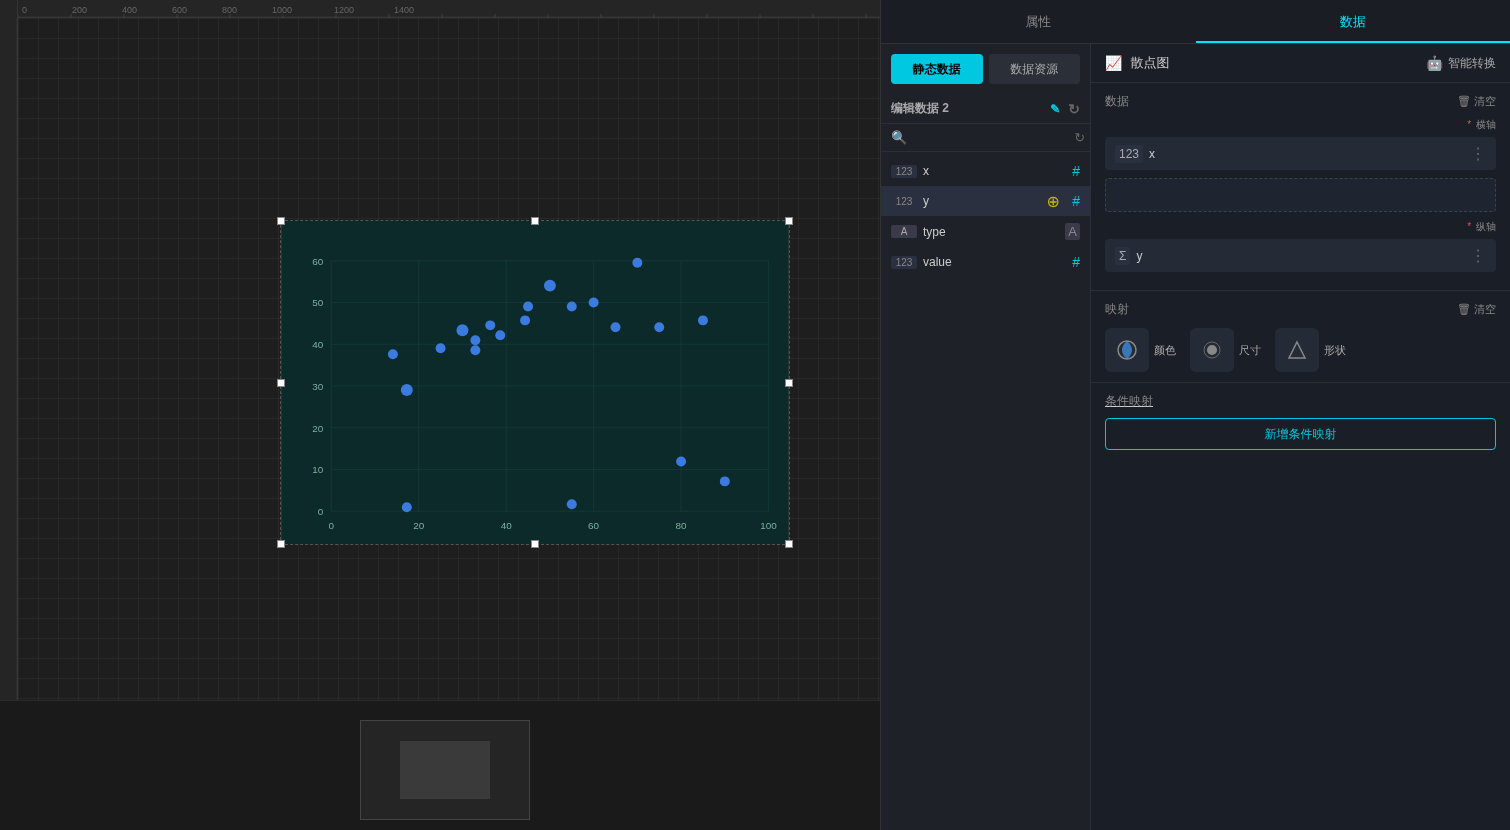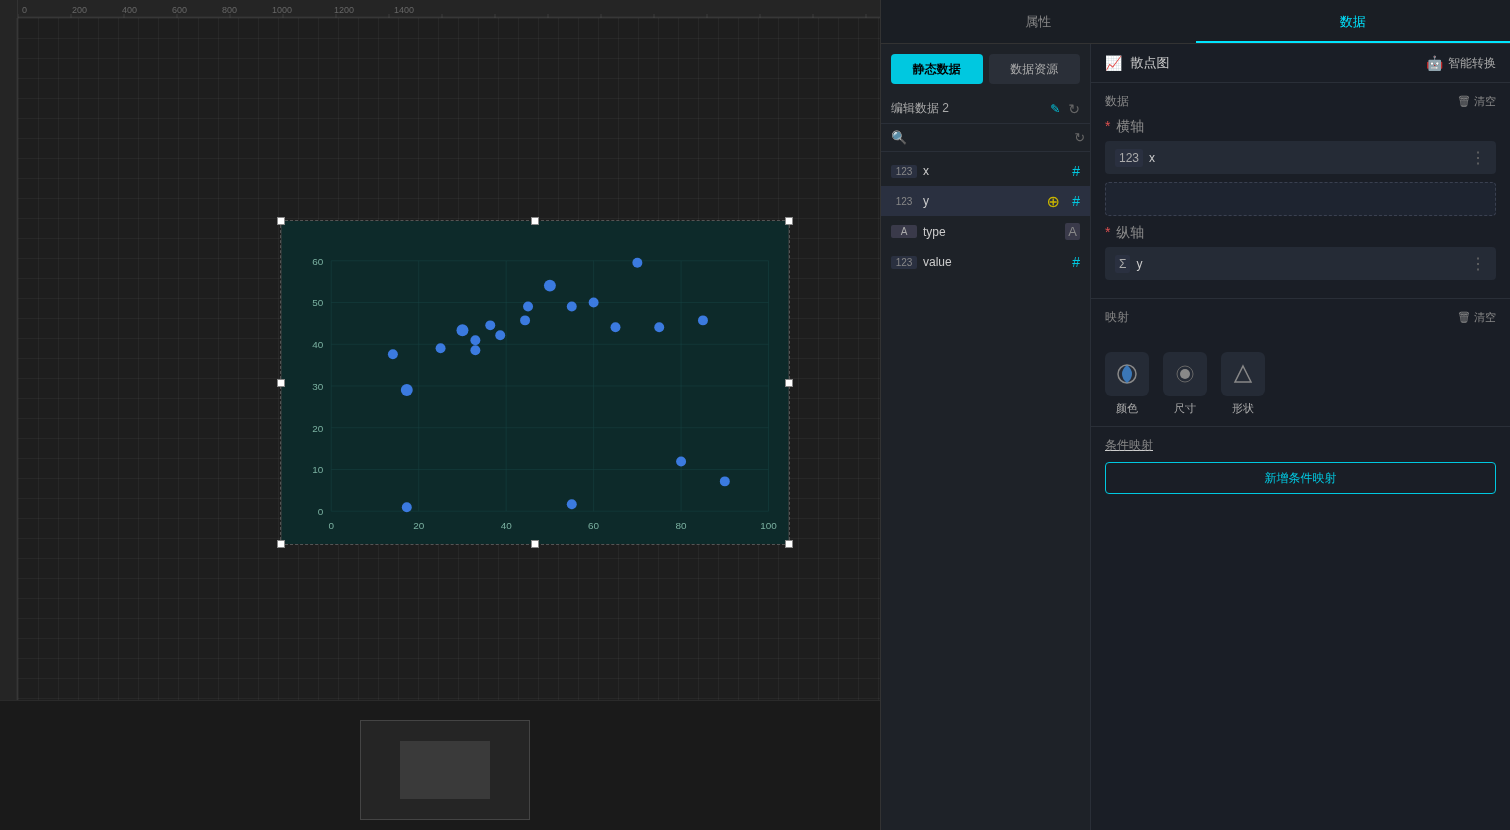--- a/index.html
+++ b/index.html
@@ -176,6 +176,7 @@
       padding: 6px 10px;
       gap: 8px;
       border-bottom: 1px solid #2a2f38;
+      font-weight: bold;
     }
     .ds-edit-label {
       font-size: 12px;

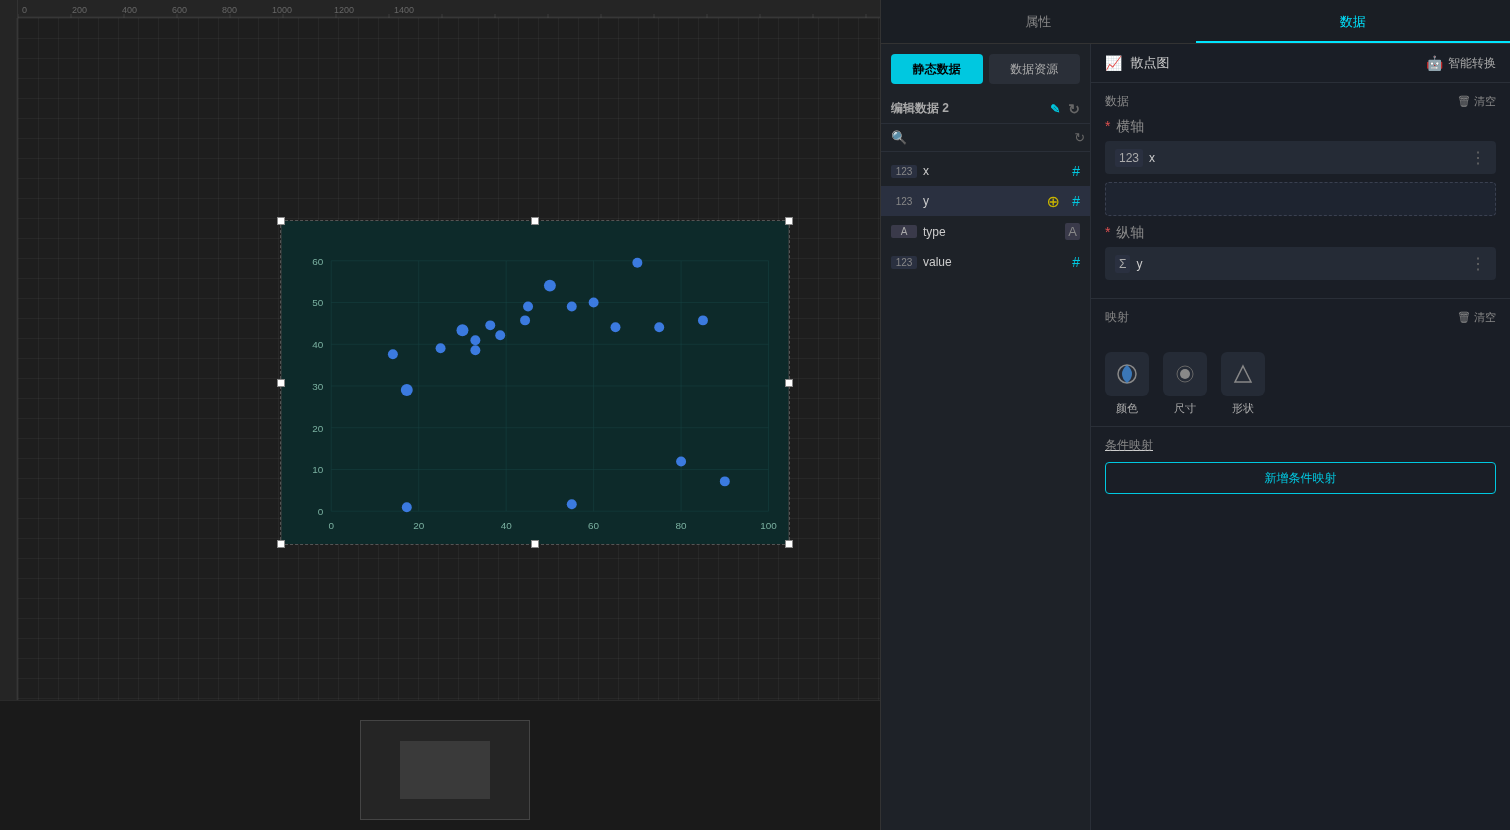--- a/index.html
+++ b/index.html
@@ -317,9 +317,10 @@
     }
 
     .dc-label {
-      font-size: 14px;
+      font-size: 10px;
       color: #888;
       margin-bottom: 5px;
+      text-align: right;
     }
     .dc-label .required {
       color: #e05050;

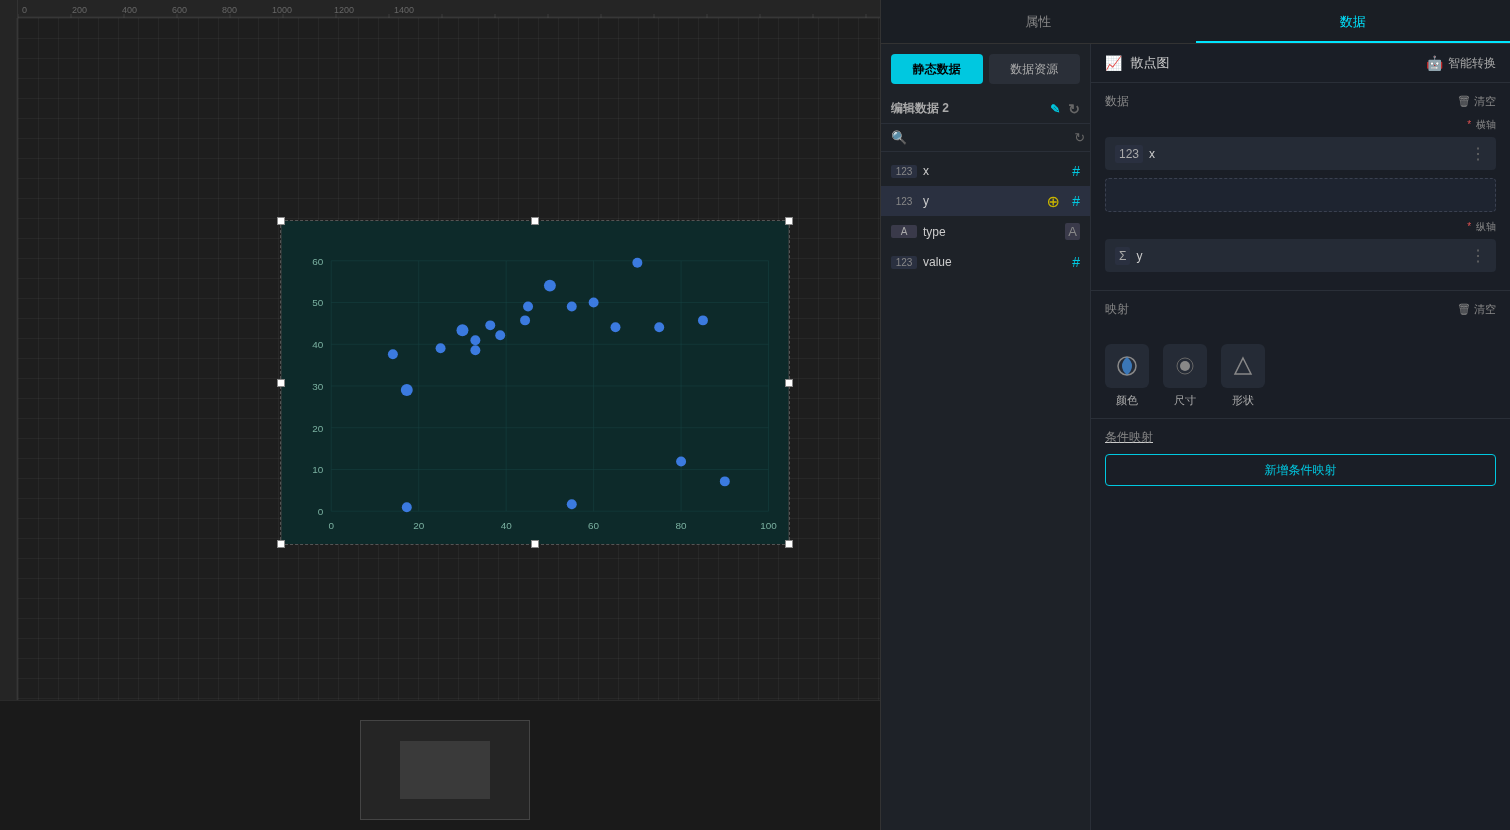--- a/index.html
+++ b/index.html
@@ -379,11 +379,10 @@
     }
     .mapping-icon-btn {
       display: flex;
-      flex-direction: column;
+      flex-direction: row;
       align-items: center;
       gap: 5px;
       cursor: pointer;
-      margin-top: 16px;
     }
     .mapping-icon-circle {
       width: 44px;

